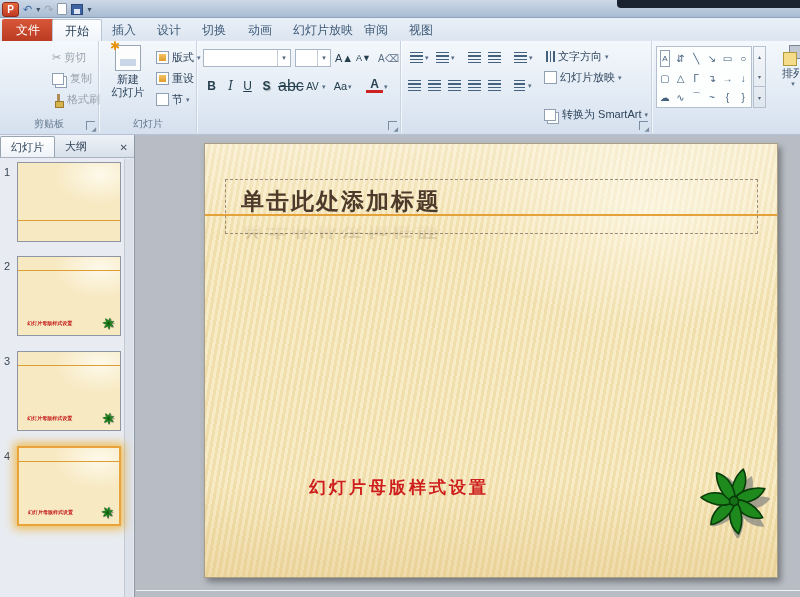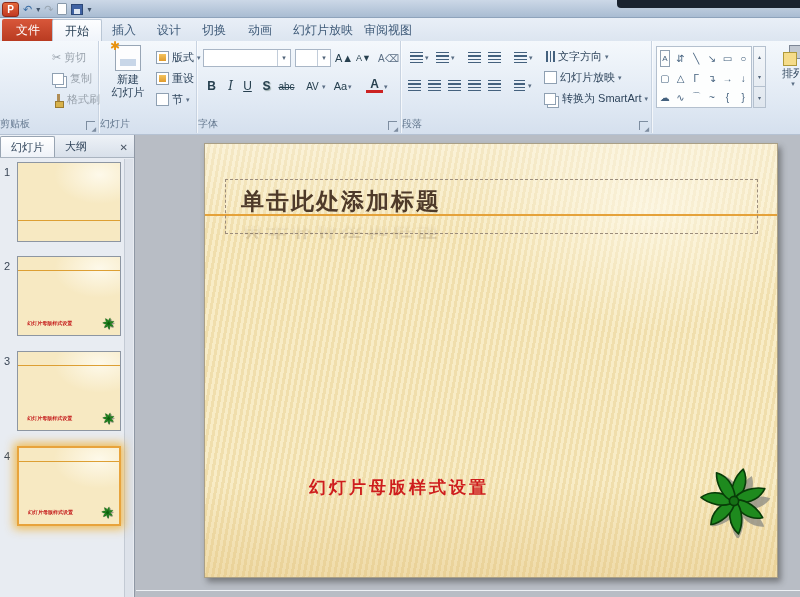--- a/index.html
+++ b/index.html
@@ -173,7 +173,7 @@
     <div class="tab" style="left:236px">动画</div>
     <div class="tab" style="left:281px">幻灯片放映</div>
     <div class="tab" style="left:352px">审阅</div>
-    <div class="tab" style="left:376px">视图</div>
+    <div class="tab" style="left:397px">视图</div>
   </div>
 
   <div class="ribbon">

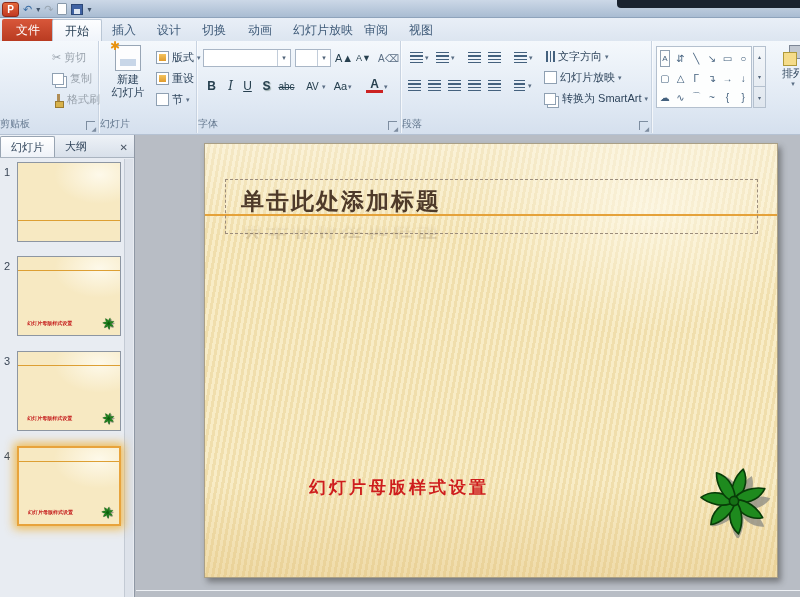--- a/index.html
+++ b/index.html
@@ -233,7 +233,7 @@
       <div class="fontbtn" style="position:absolute;left:24px;top:36px;font-style:italic;font-family:'DejaVu Serif',serif">I</div>
       <div class="fontbtn" style="position:absolute;left:41px;top:36px;text-decoration:underline">U</div>
       <div class="fontbtn" style="position:absolute;left:60px;top:36px;font-weight:bold;text-shadow:1px 1px 1px #9aa">S</div>
-      <div class="fontbtn" style="position:absolute;left:80px;top:36px;font-size:10px;text-decoration:line-through">abc</div>
+      <div class="fontbtn" style="position:absolute;left:80px;top:36px;font-size:16px;text-decoration:line-through">abc</div>
       <div class="fontbtn" style="position:absolute;left:106px;top:36px;font-size:10px">AV</div>
       <span class="ddarrow" style="position:absolute;left:124px;top:42px">▾</span>
       <div class="fontbtn" style="position:absolute;left:134px;top:36px;font-size:11px">Aa</div>

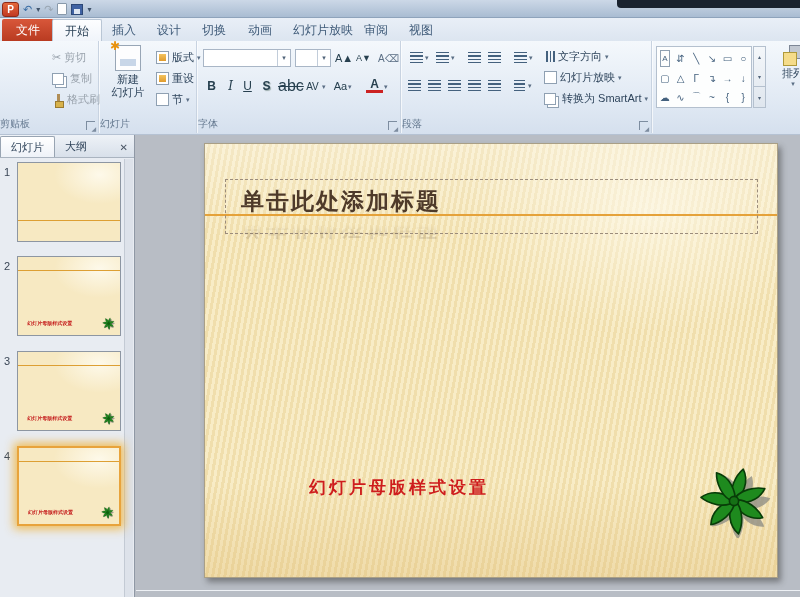--- a/index.html
+++ b/index.html
@@ -273,7 +273,7 @@
         <span>幻灯片放映</span>
         <span class="ddarrow">▾</span>
       </div>
-      <div class="smallbtn" style="left:142px;top:48px">
+      <div class="smallbtn" style="left:142px;top:64px">
         <span class="ic-copy"></span>
         <span>转换为 SmartArt</span>
         <span class="ddarrow">▾</span>

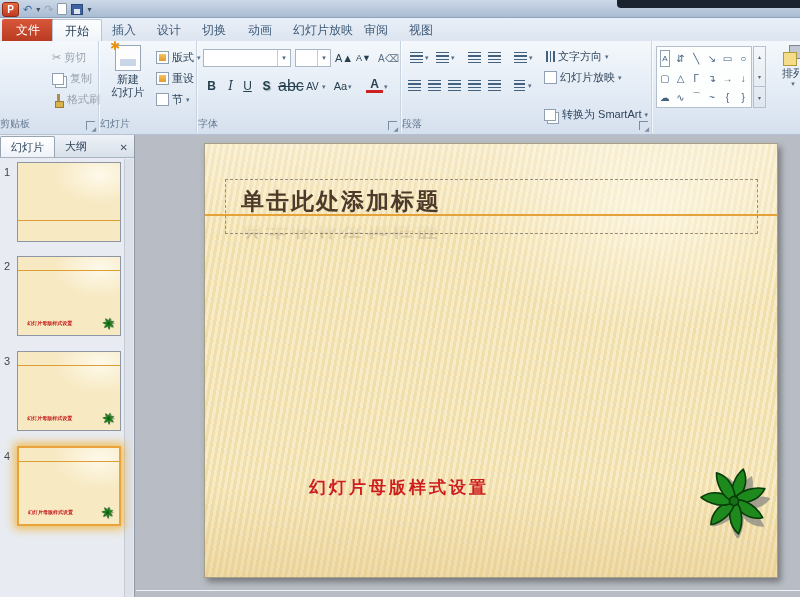--- a/index.html
+++ b/index.html
@@ -33,7 +33,7 @@
   .ribbon { position:absolute; left:0; top:41px; width:800px; height:94px;
     background:linear-gradient(#f4f8fc,#dfe8f3 70%,#d5e0ee); border-bottom:1px solid #b5c2d3; }
   .group { position:absolute; top:0; height:92px; border-right:1px solid #c8d3e1; box-shadow:1px 0 0 #ffffffaa; }
-  .group-label { position:absolute; left:0; right:0; bottom:2px; text-align:left; font-size:10px; color:#64788f; }
+  .group-label { position:absolute; left:0; right:0; bottom:2px; text-align:center; font-size:10px; color:#64788f; }
   .launcher { position:absolute; right:3px; bottom:3px; width:9px; height:9px;
     border-left:1px solid #7d8da0; border-top:1px solid #7d8da0; }
   .launcher::after { content:"◢"; position:absolute; right:-1px; bottom:-2px; font-size:6px; color:#7d8da0; }

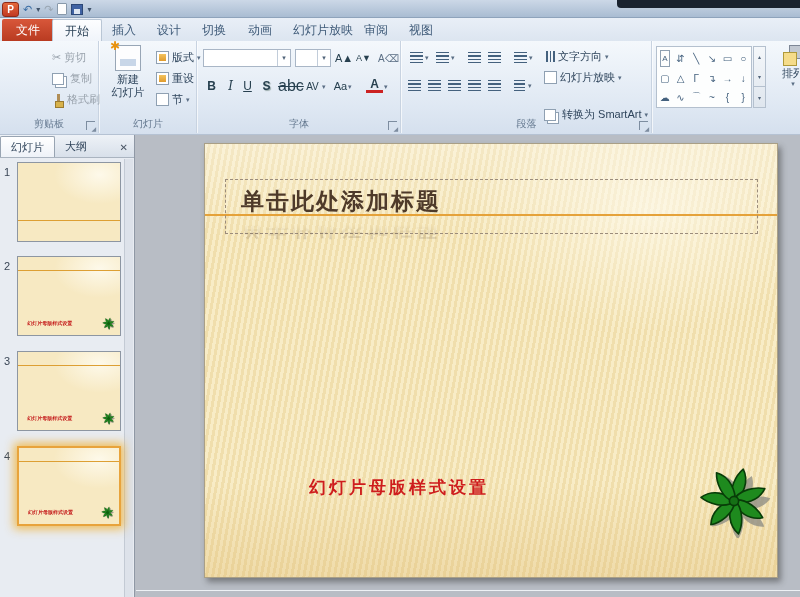--- a/index.html
+++ b/index.html
@@ -241,7 +241,6 @@
       <div class="fontbtn" style="position:absolute;left:168px;top:36px;font-weight:bold;border-bottom:3px solid #c22;height:16px">A</div>
       <span class="ddarrow" style="position:absolute;left:186px;top:42px">▾</span>
 
-      <div class="group-label">字体</div>
       <div class="launcher"></div>
     </div>
 

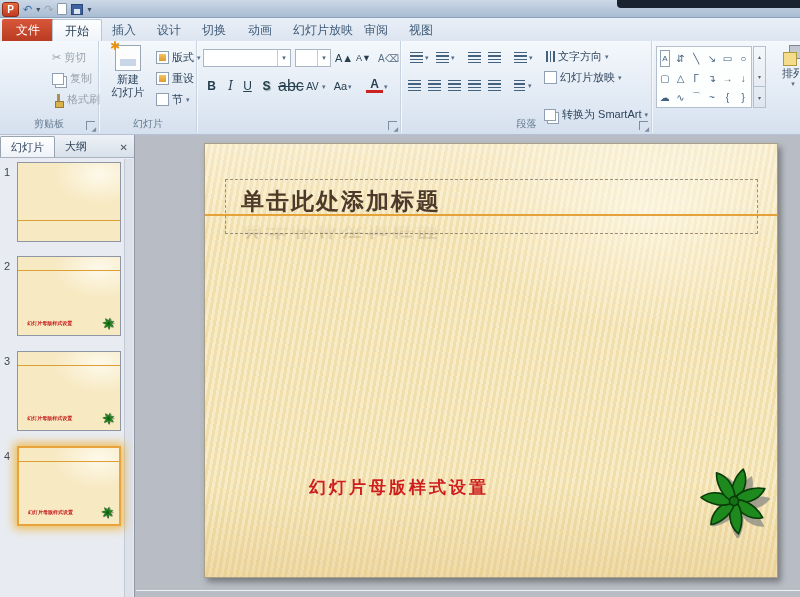--- a/index.html
+++ b/index.html
@@ -277,7 +277,6 @@
         <span>转换为 SmartArt</span>
         <span class="ddarrow">▾</span>
       </div>
-      <div class="group-label">段落</div>
       <div class="launcher"></div>
     </div>
 

